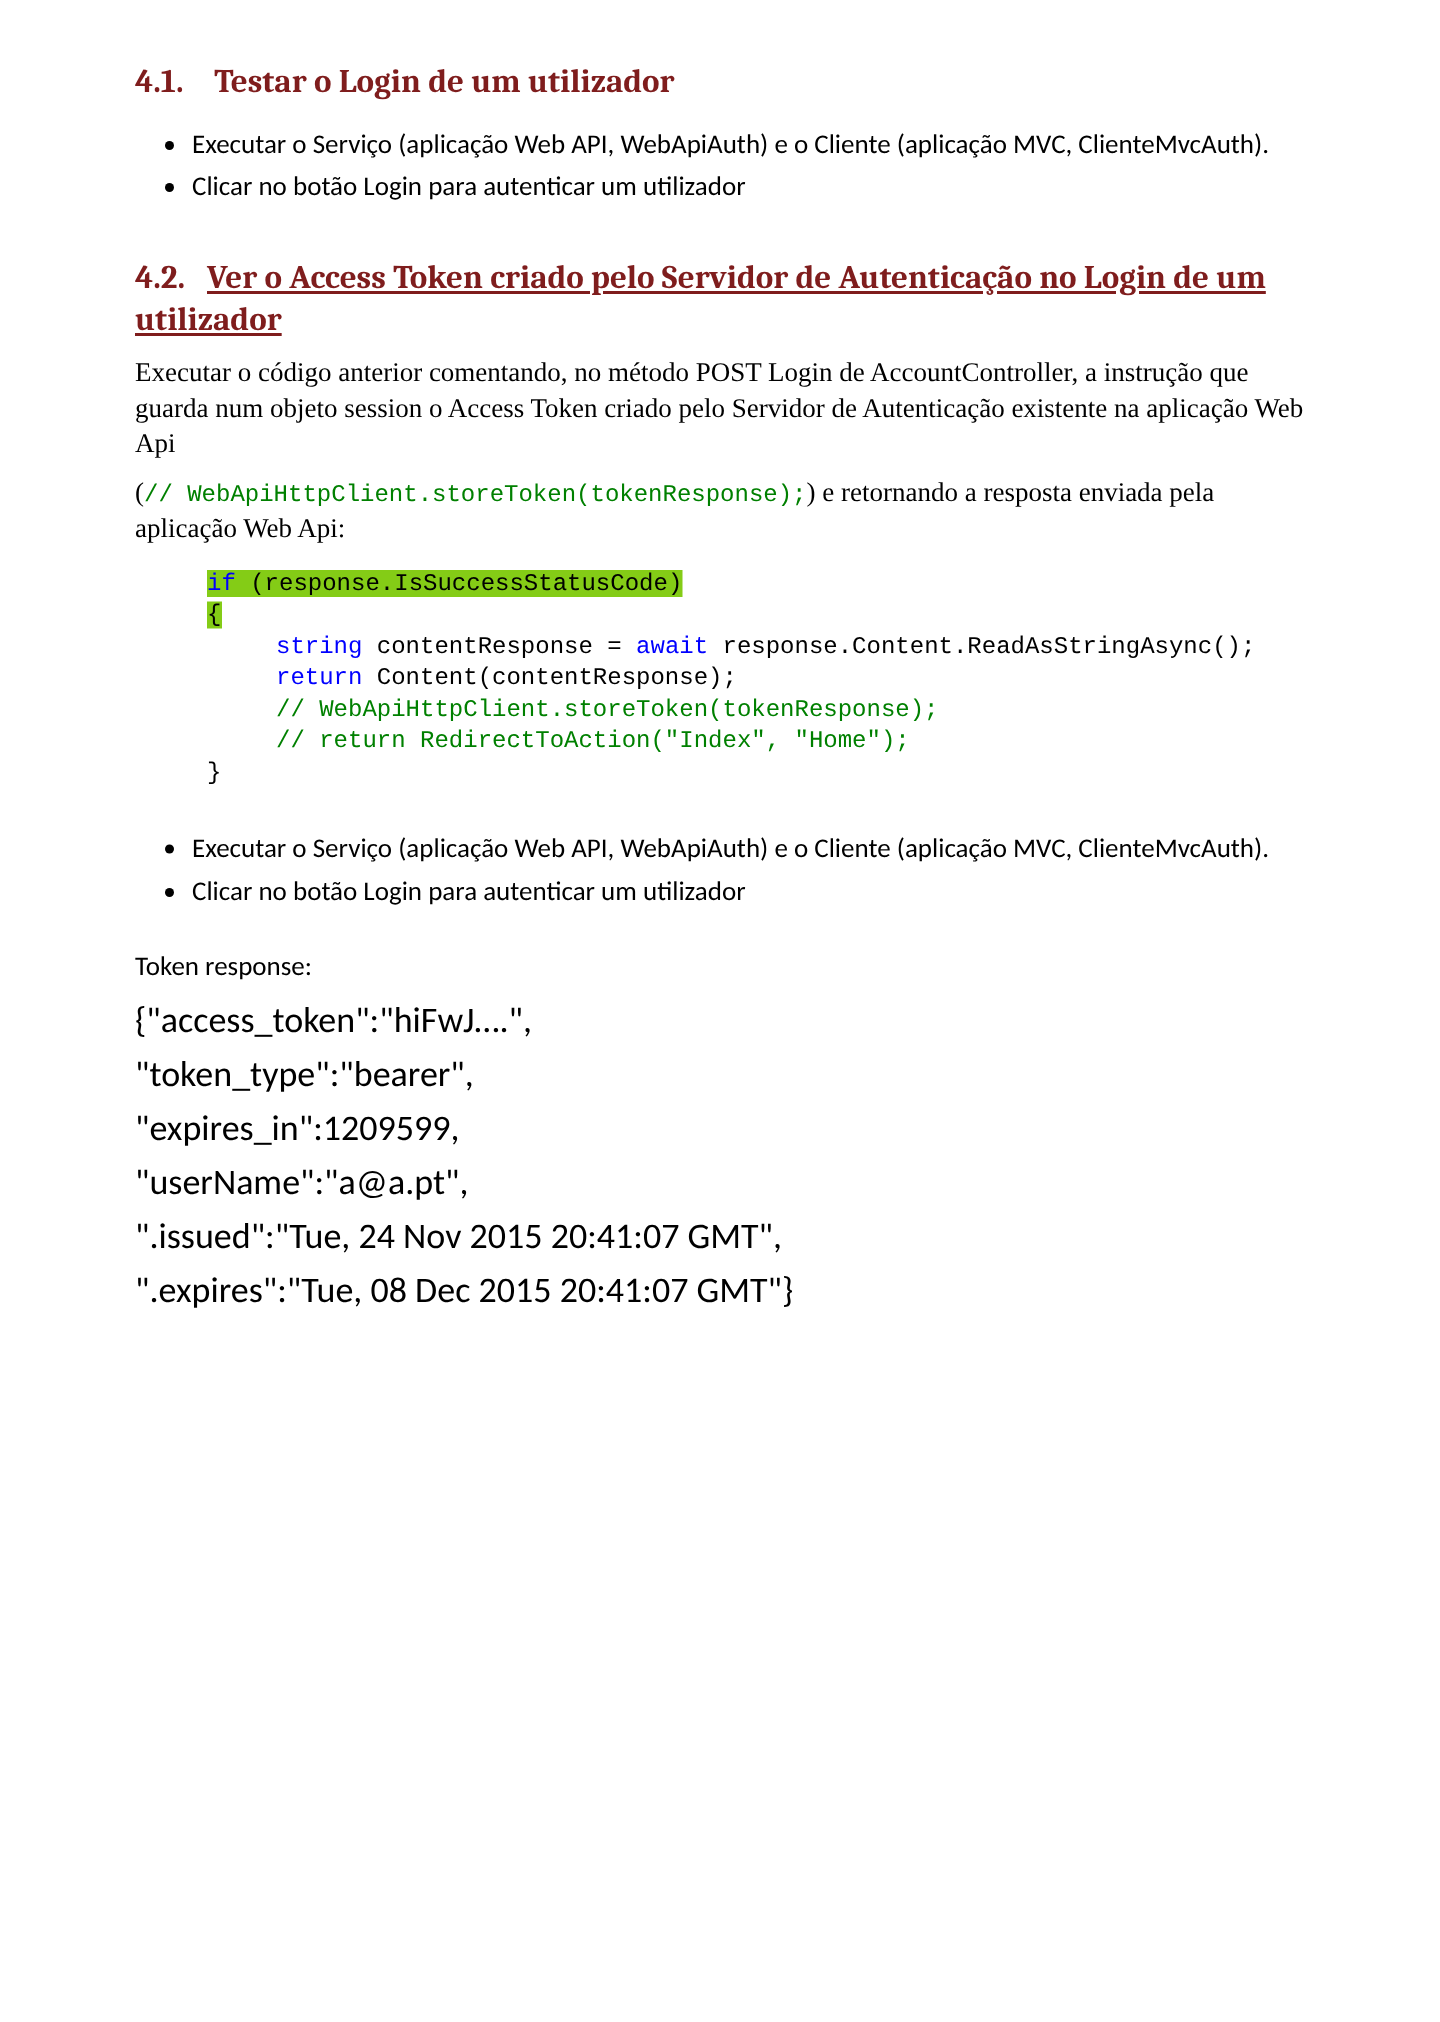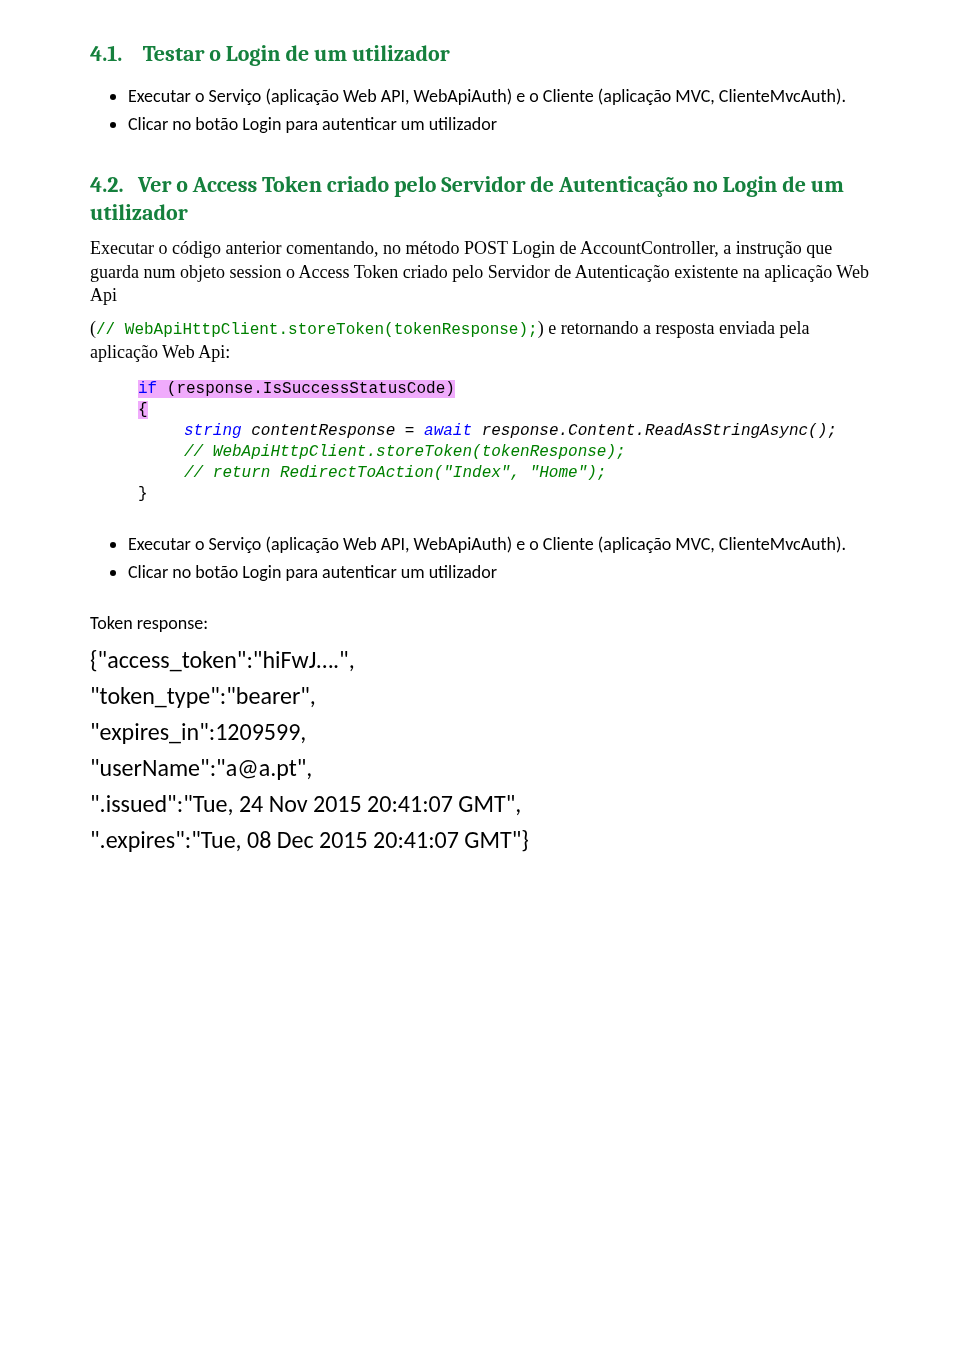--- a/index.html
+++ b/index.html
@@ -15,7 +15,7 @@
   .h2 {
     font-size: 22px;
     font-weight: bold;
-    color: #15803d;
+    color: #7f1d1d;
     line-height: 1.3;
     font-family: Cambria, Georgia, serif;
   }

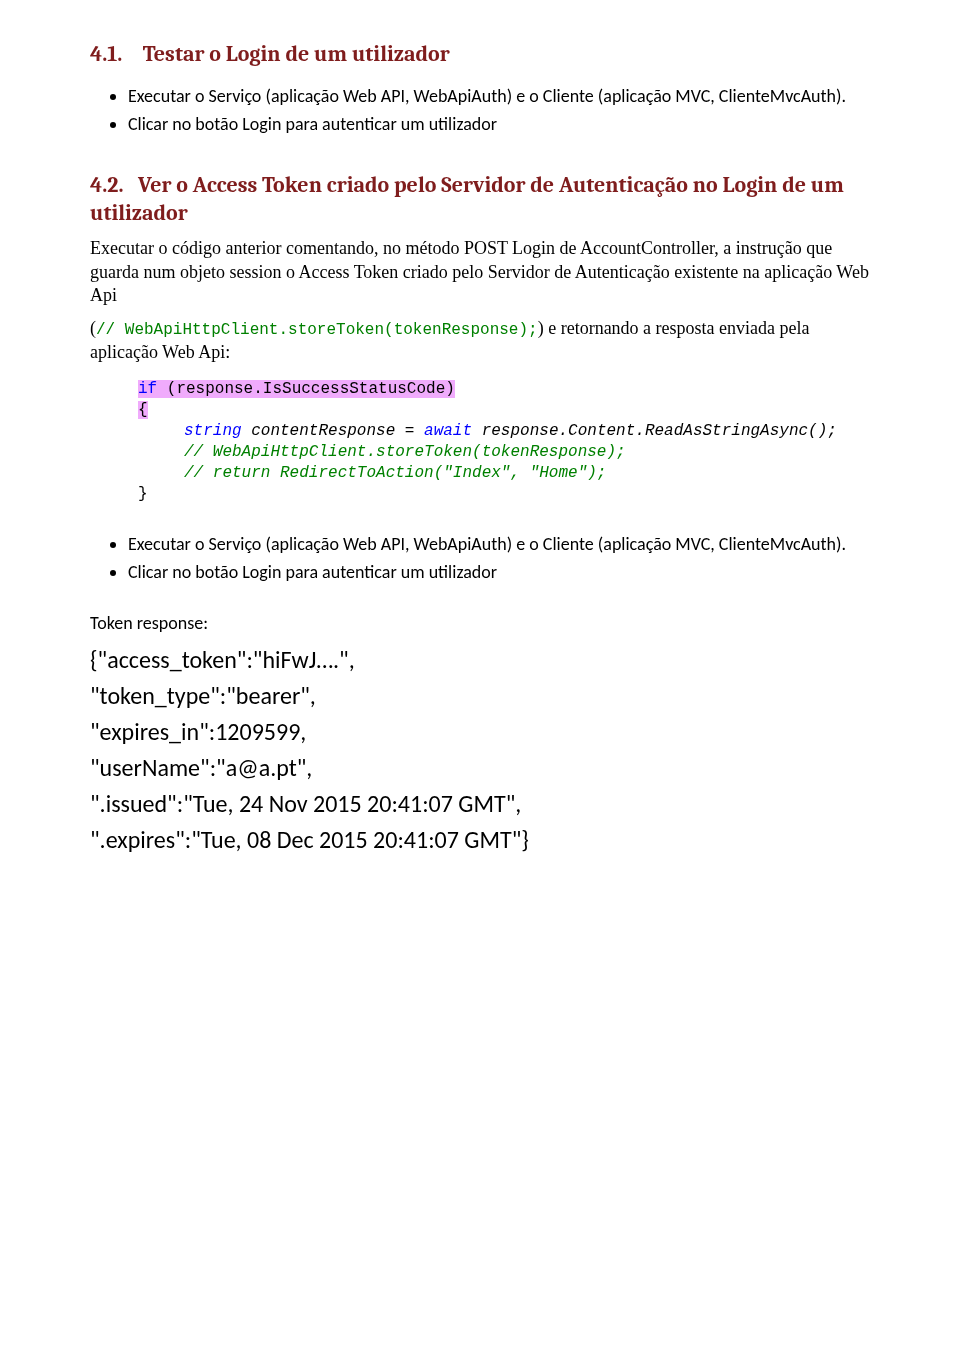--- a/index.html
+++ b/index.html
@@ -19,7 +19,7 @@
     line-height: 1.3;
     font-family: Cambria, Georgia, serif;
   }
-  .h2.wide { margin-top: 34px; }
+  .h2.wide { margin-top: 34px; text-decoration: underline; }
   .num-col {
     display:inline-block;
     width:48px;

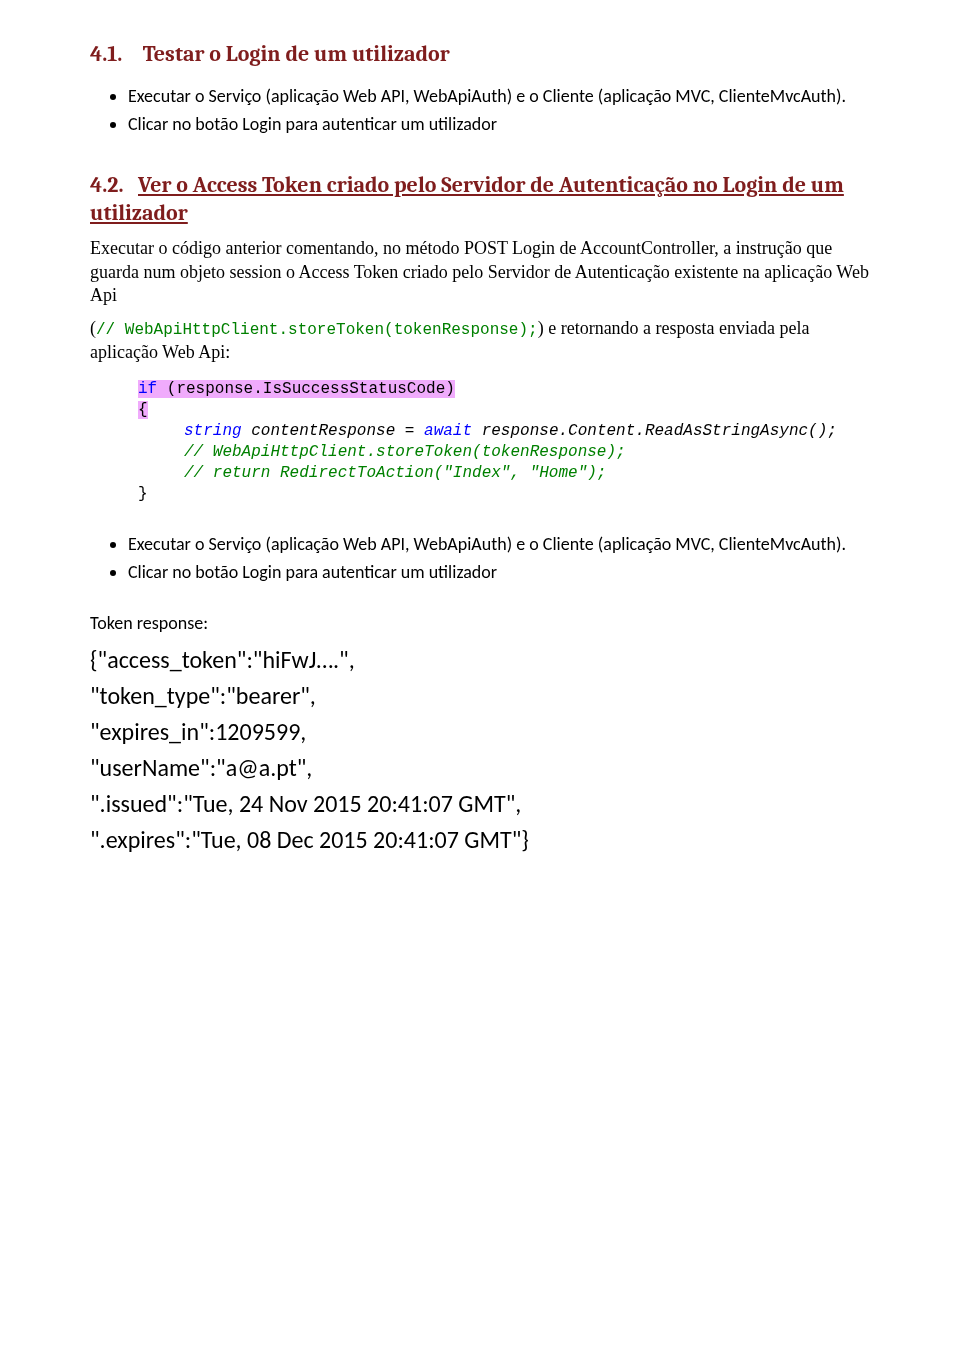--- a/index.html
+++ b/index.html
@@ -45,7 +45,7 @@
     line-height: 1.25;
   }
   .hl {
-    background: #f0abfc;
+    background: #84cc16;
     font-family: Liberation Mono, monospace;
   }
   .codeblock {

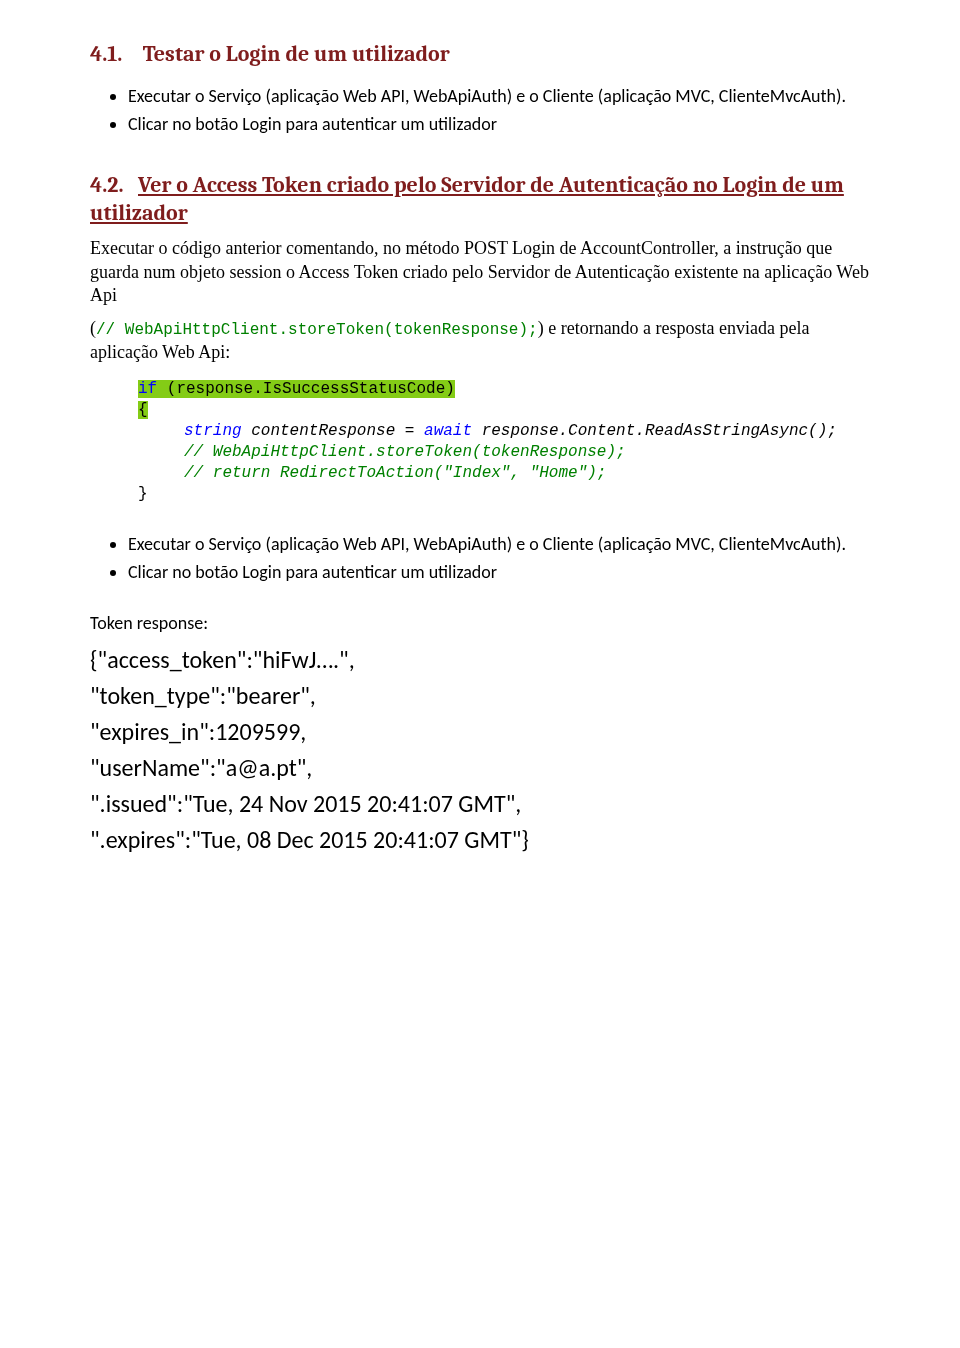--- a/index.html
+++ b/index.html
@@ -54,7 +54,7 @@
     font-size: 16px;
     line-height: 1.32;
   }
-  .indent1 { padding-left: 46px; font-style: italic; }
+  .indent1 { padding-left: 46px; }
   .indent2 { padding-left: 210px; }
   .c-keyword { color: #0000ff; }
   .c-comment{ color: #008000; }

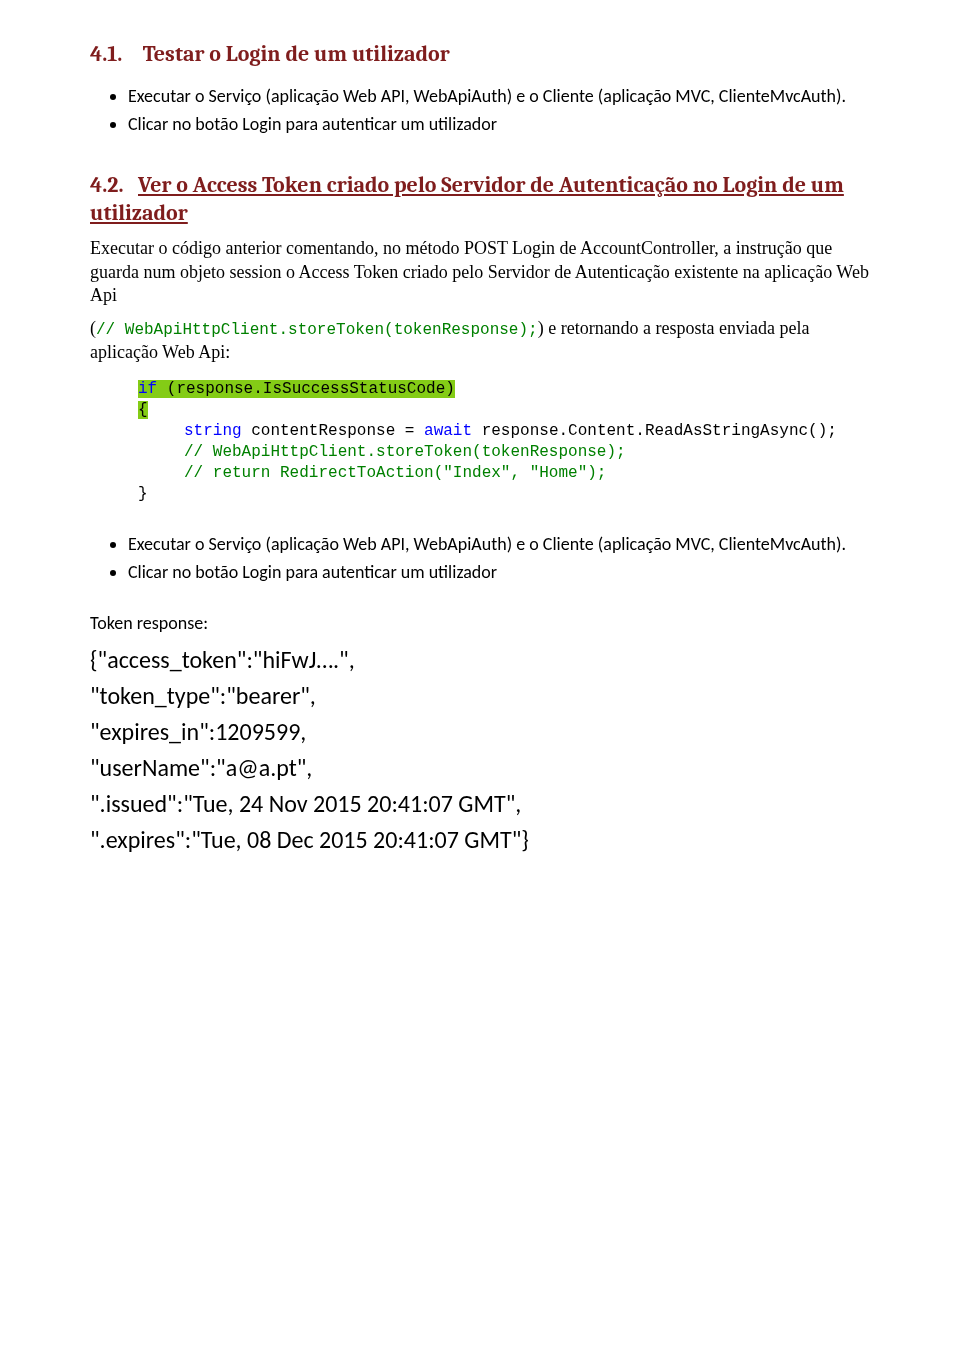--- a/index.html
+++ b/index.html
@@ -98,6 +98,9 @@
   <div class="indent1">
     <span class="c-keyword">string</span><span> contentResponse = </span><span class="c-keyword">await</span><span> response.Content.ReadAsStringAsync();</span>
   </div>
+  <div class="indent1">
+    <span class="c-keyword">return</span><span> Content(contentResponse);</span>
+  </div>
   <div class="indent1 c-comment">// WebApiHttpClient.storeToken(tokenResponse);</div>
   <div class="indent1 c-comment">// return RedirectToAction("Index", "Home");</div>
   <div>}</div>

